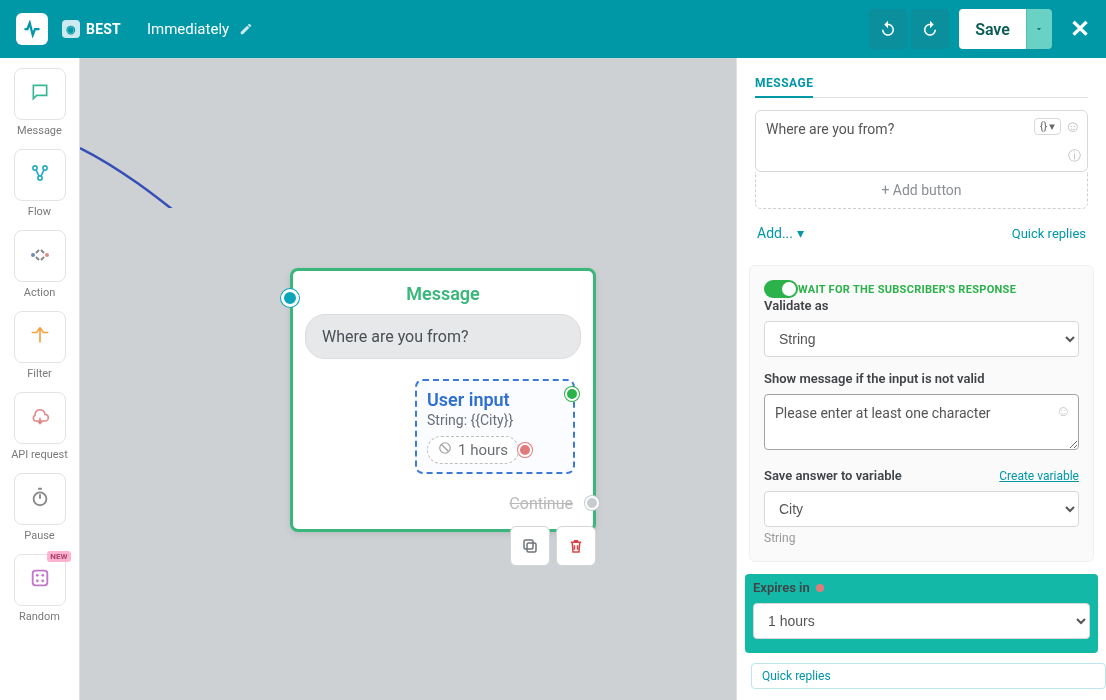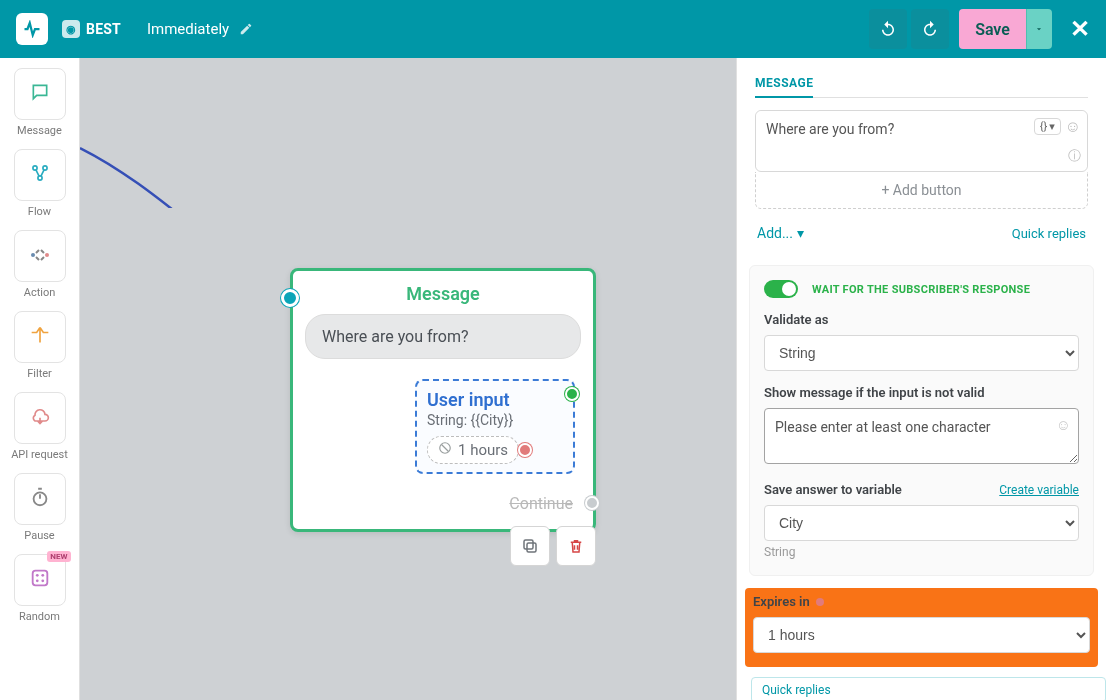--- a/index.html
+++ b/index.html
@@ -16,7 +16,7 @@
   .icon-btn { width: 38px; height: 40px; background:#0b8f9d; border-radius:4px; display:flex; align-items:center; justify-content:center; color:#fff; cursor:pointer; }
   .icon-btn + .icon-btn { margin-left:4px; }
   .save-group { display:flex; margin-left:10px; }
-  .save-btn { background:#f9a8d4; color:#0a5d54; height:40px; padding:0 16px; border-radius:4px 0 0 4px; display:flex; align-items:center; font-weight:600; cursor:pointer; }
+  .save-btn { background:#ffffff; color:#0a5d54; height:40px; padding:0 16px; border-radius:4px 0 0 4px; display:flex; align-items:center; font-weight:600; cursor:pointer; }
   .save-caret { background:#6ad2c5; height:40px; width:26px; border-left:1px solid #4fbfb1; border-radius:0 4px 4px 0; display:flex; align-items:center; justify-content:center; color:#0a5d54; cursor:pointer; }
   .close-x { margin-left:18px; font-size:24px; font-weight:700; cursor:pointer; }
 

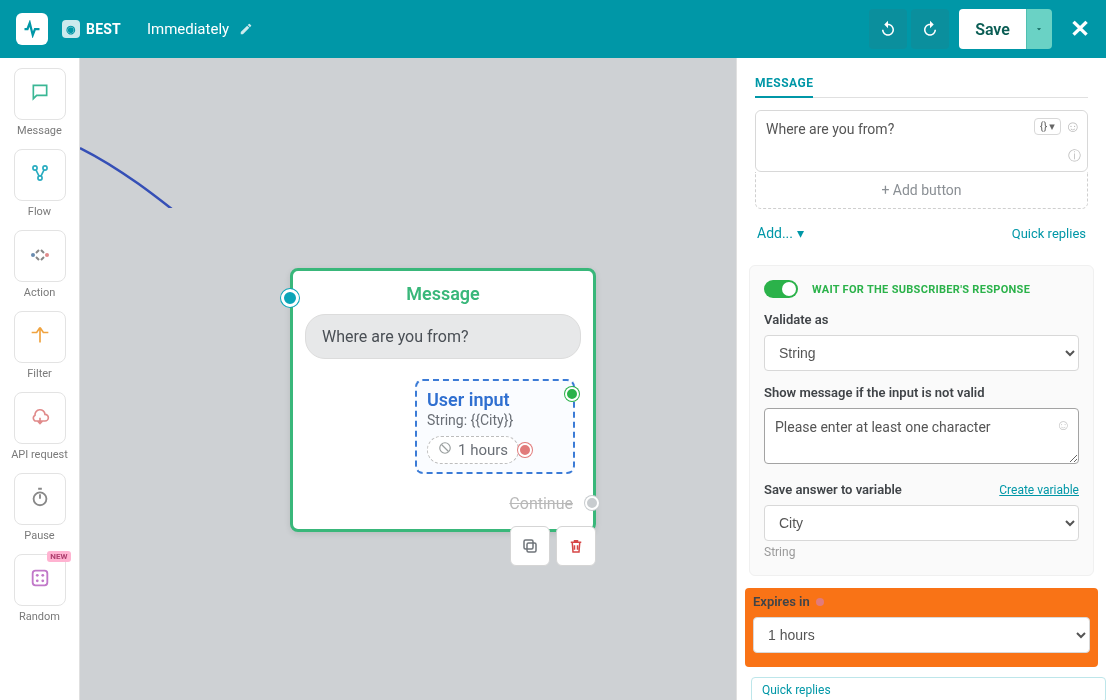--- a/index.html
+++ b/index.html
@@ -82,7 +82,7 @@
   .quick-replies-link { color:#0097a7; font-size:13px; cursor:pointer; }
 
   .wait-card { margin:16px 12px 8px; background:#fafafa; border-radius:6px; padding:14px 14px 2px; border:1px solid #f0f0f0; }
-  .toggle-row { display:flex; align-items:center; gap:14px; margin-bottom:14px; }
+  .toggle-row { display:flex; align-items:center; gap:0; }
   .toggle { width:34px; height:18px; background:#2bb24a; border-radius:10px; position:relative; cursor:pointer; }
   .toggle .knob { position:absolute; right:2px; top:2px; width:14px; height:14px; background:#fff; border-radius:50%; }
   .toggle-label { color:#2bb24a; font-size:11px; font-weight:700; letter-spacing:.3px; }

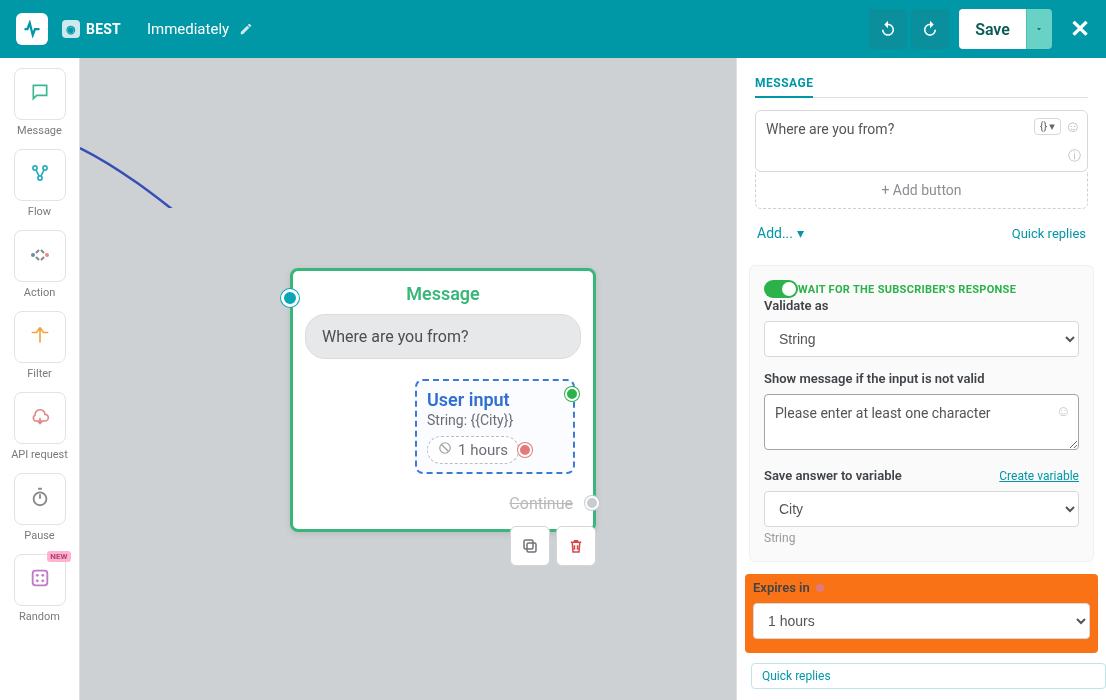--- a/index.html
+++ b/index.html
@@ -98,7 +98,7 @@
   .expires-label { display:flex; align-items:center; gap:6px; }
   .red-dot { width:8px; height:8px; background:#e17b7b; border-radius:50%; display:inline-block; }
 
-  .expires-highlight { margin:4px 8px 0 8px; background:#f97316; padding:6px 8px 14px; border-radius:4px; box-shadow:0 0 0 4px rgba(255,255,255,.0); }
+  .expires-highlight { margin:4px 8px 0 8px; background:#14b8a6; padding:6px 8px 14px; border-radius:4px; box-shadow:0 0 0 4px rgba(255,255,255,.0); }
 
   .qr-chip { display:inline-block; border:1px solid #bde6ea; color:#0097a7; font-size:12px; padding:5px 10px; border-radius:4px; cursor:pointer; background:#fff; margin:10px 0 0 14px; }
 

